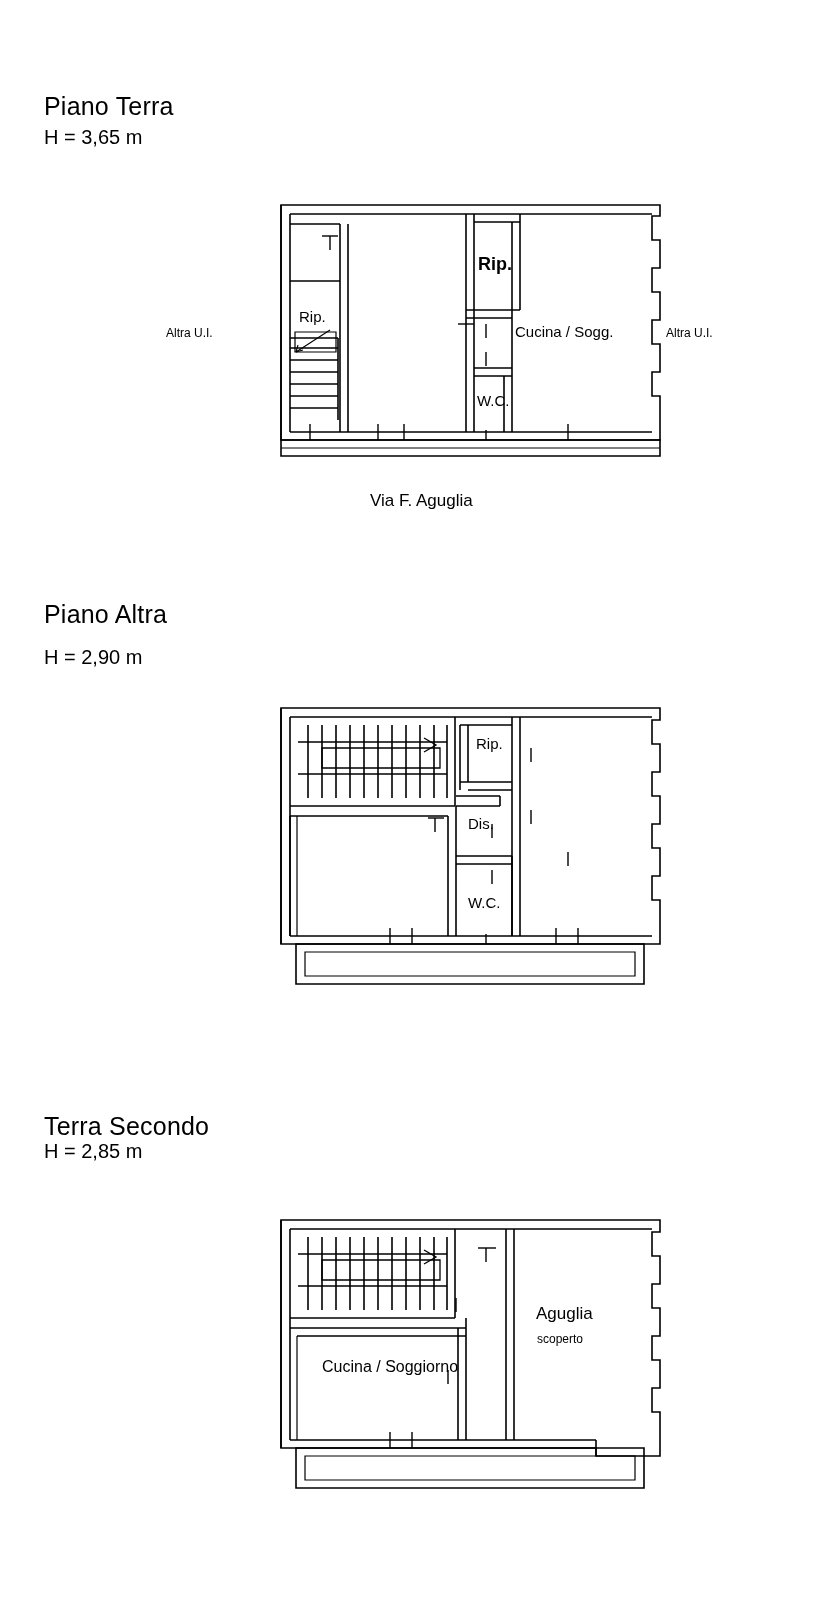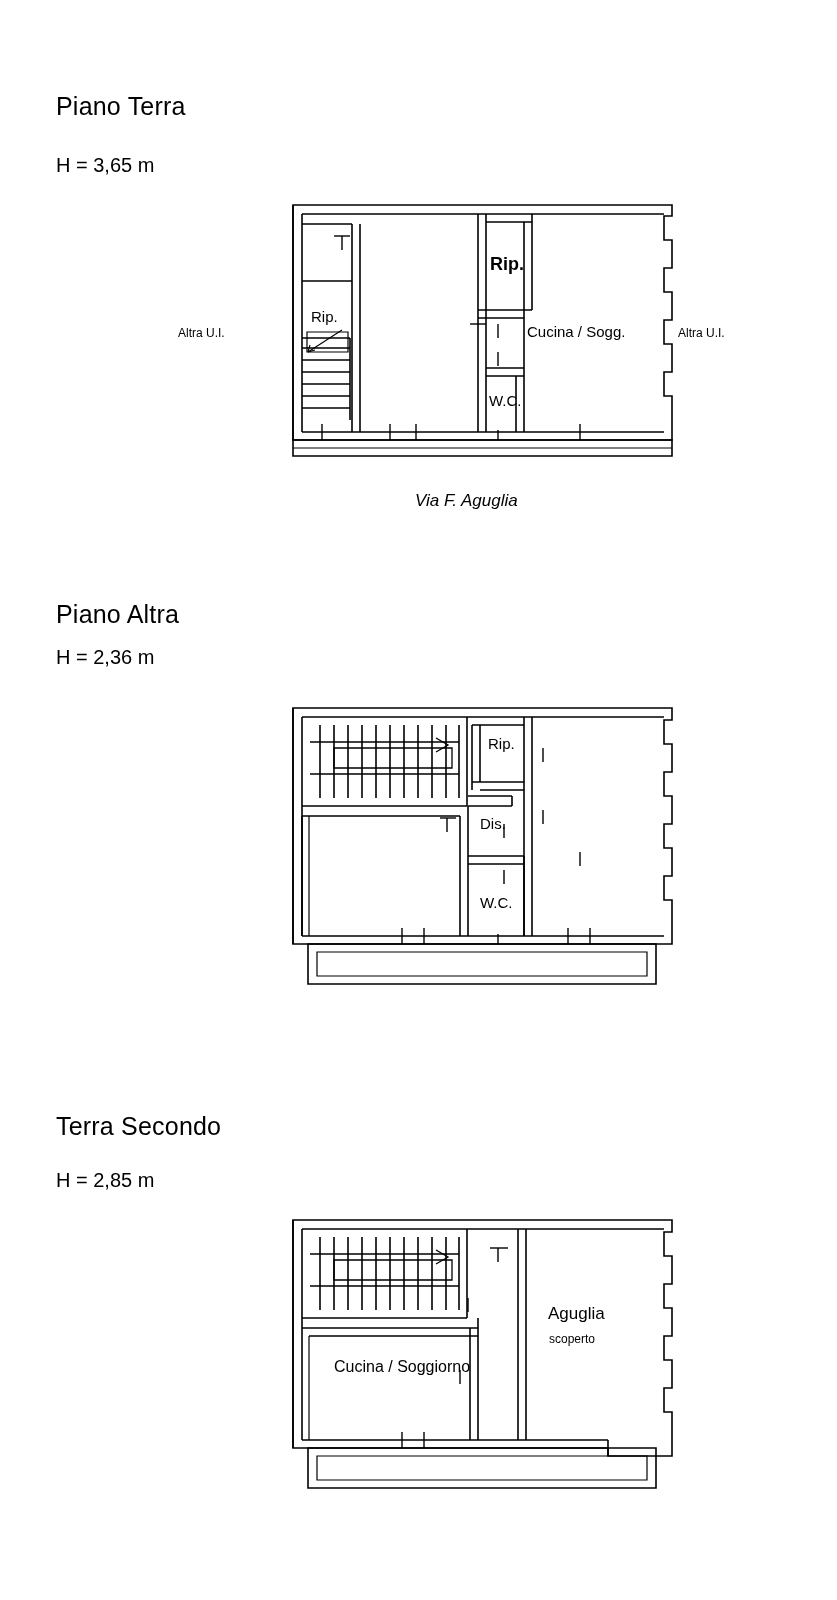--- a/index.html
+++ b/index.html
@@ -23,7 +23,6 @@
     position: absolute;
     left: 0;
     width: 789px;
-    margin-left: 12px;
   }
   .floor-title {
     position: absolute;

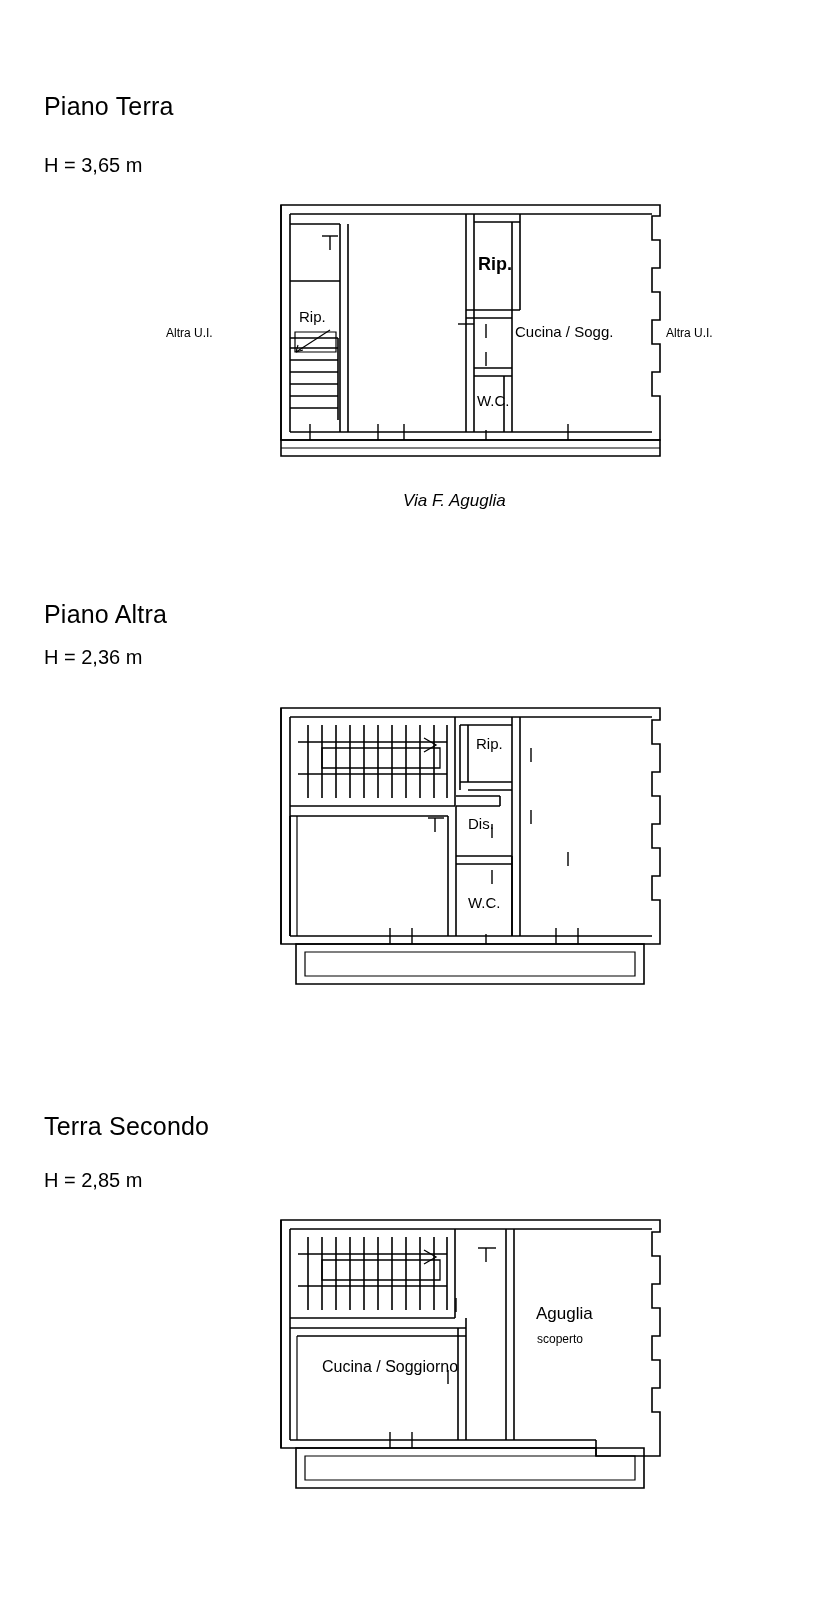--- a/index.html
+++ b/index.html
@@ -72,7 +72,7 @@
 
     <div class="floor-title" style="top:92px;">Piano Terra</div>
 
-    <div class="floor-height" style="top:154px;">H = 3,65 m</div>
+    <div class="floor-height" style="top:126px;">H = 3,65 m</div>
 
     <div class="side-label" style="left:166px; top:326px;">Altra U.I.</div>
 

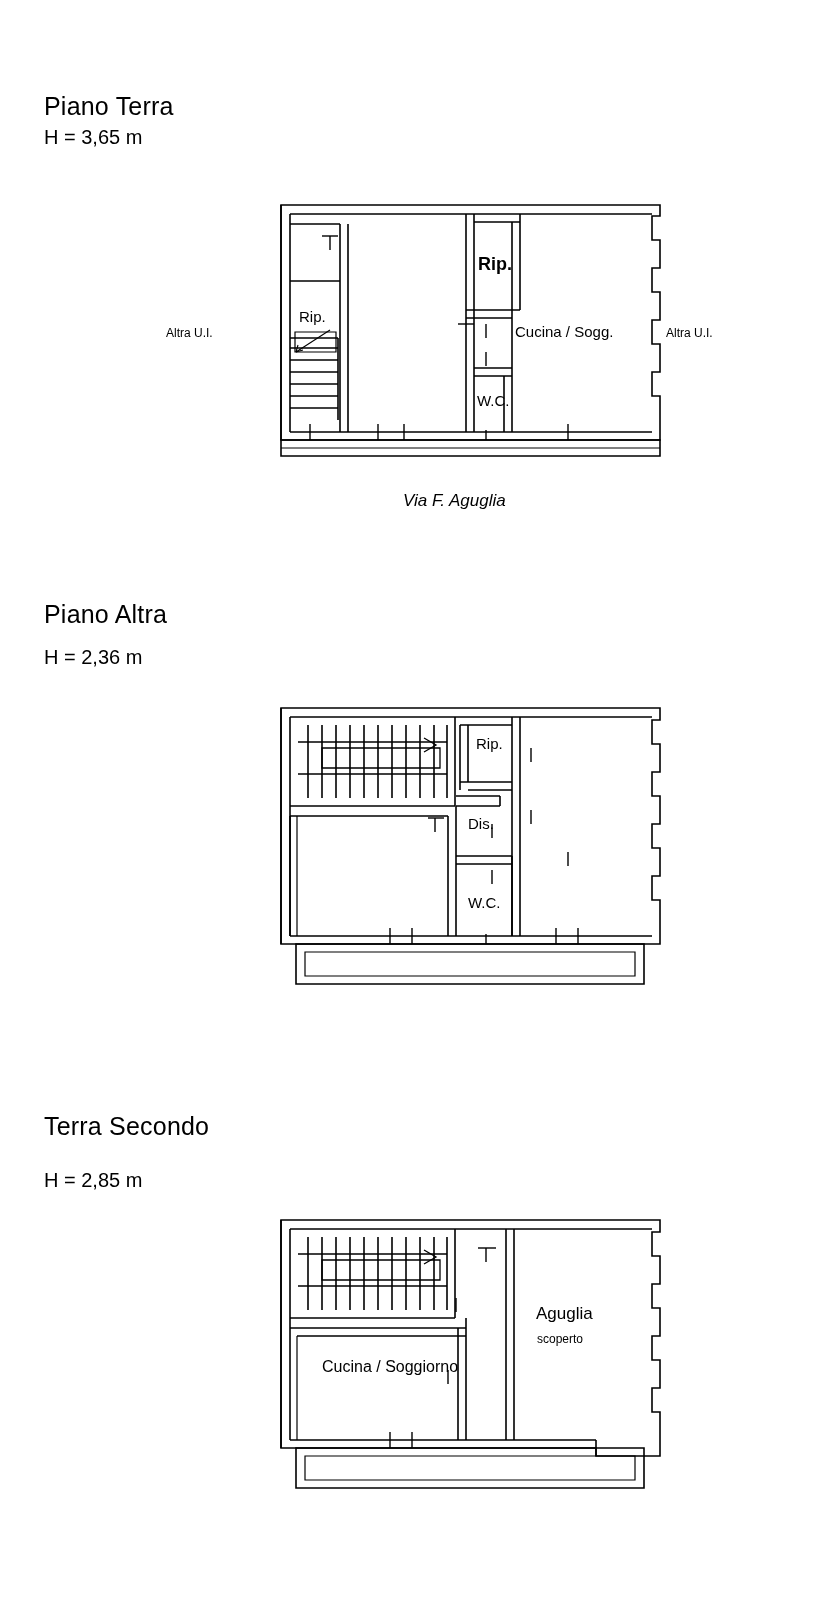--- a/index.html
+++ b/index.html
@@ -78,7 +78,7 @@
 
     <div class="side-label" style="left:666px; top:326px;">Altra U.I.</div>
 
-    <div class="street-label" style="left:403px; top:491px;font-style:italic;">Via F. Aguglia</div>
+    <div class="street-label" style="left:370px; top:491px;">Via F. Aguglia</div>
 
     <div class="svg-wrap" style="top:0;">
       <svg width="837" height="540" viewBox="0 0 837 540">

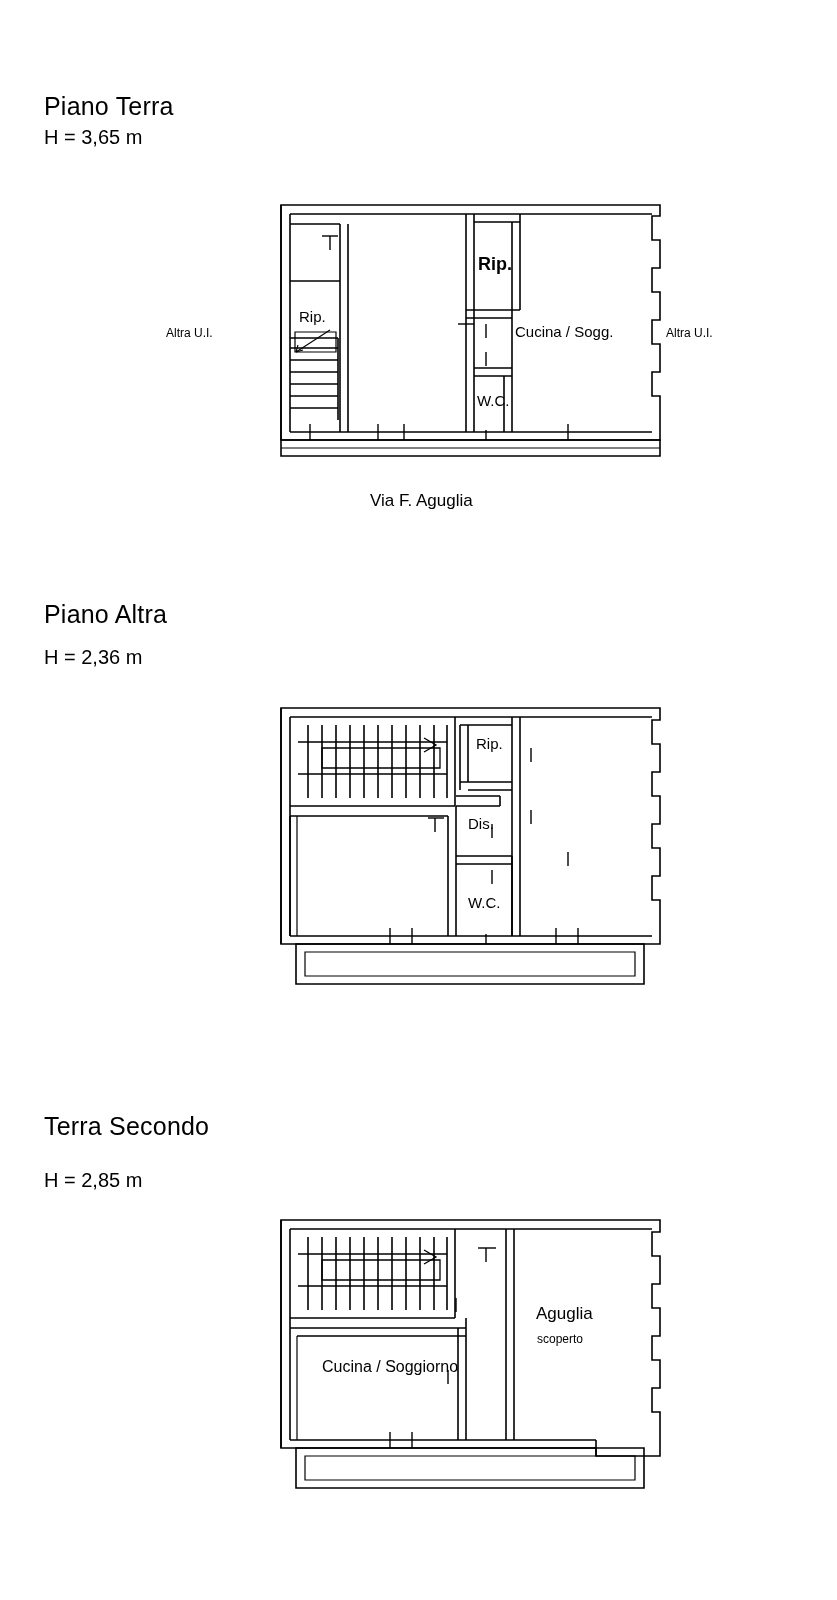--- a/index.html
+++ b/index.html
@@ -160,7 +160,7 @@
 
     <div class="floor-title" style="top:40px;">Piano Altra</div>
 
-    <div class="floor-height" style="top:86px;">H = 2,36 m</div>
+    <div class="floor-height" style="top:86px;">H = 2,90 m</div>
 
     <div class="svg-wrap" style="top:0;">
       <svg width="837" height="470" viewBox="0 0 837 470">

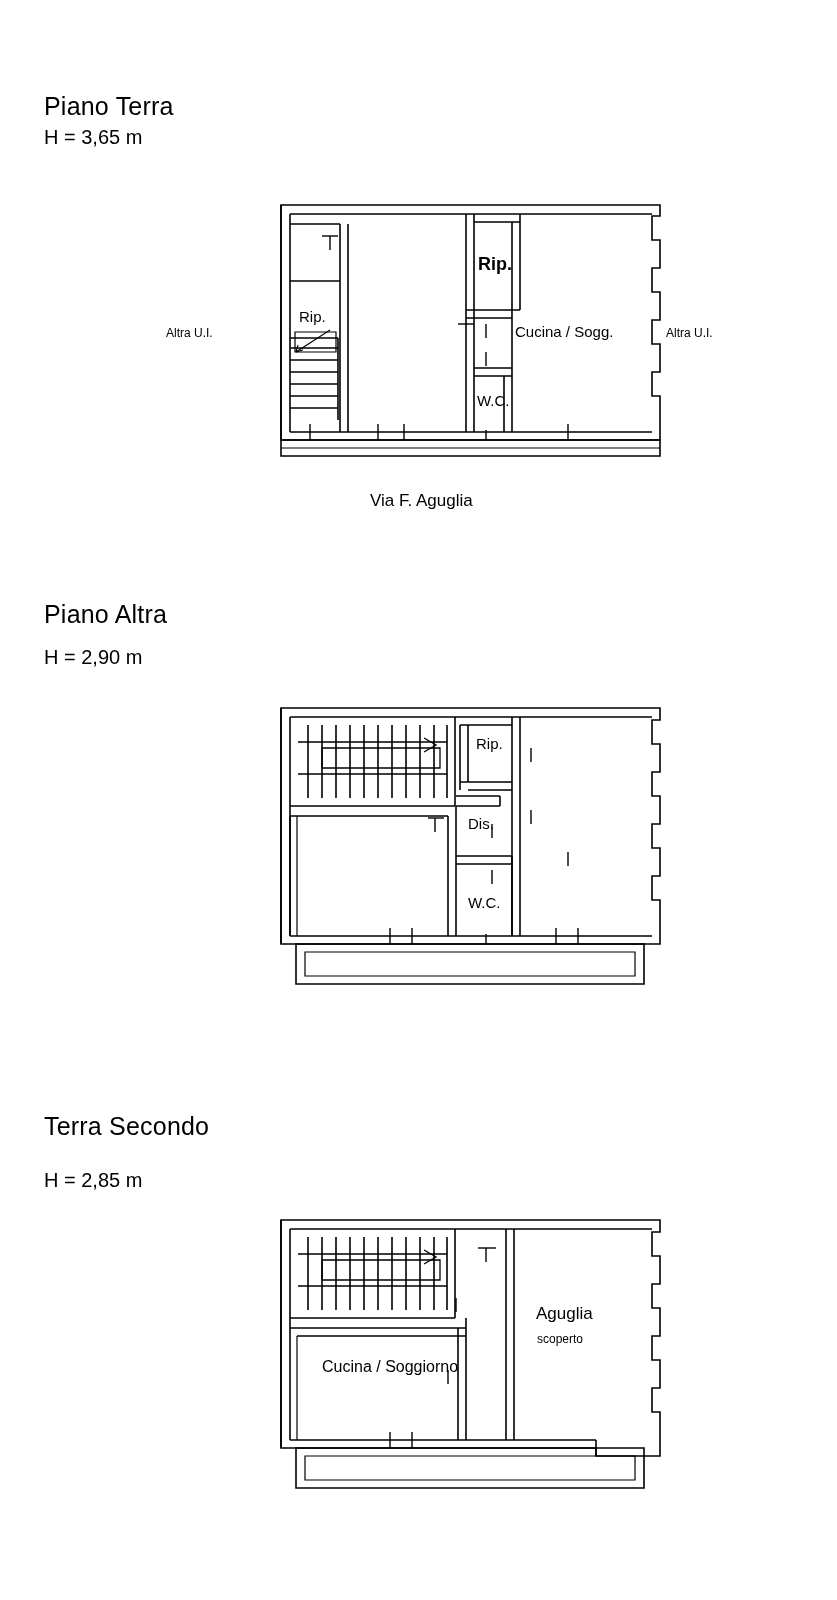--- a/index.html
+++ b/index.html
@@ -249,7 +249,7 @@
 
     <div class="floor-title" style="top:32px;">Terra Secondo</div>
 
-    <div class="floor-height" style="top:89px;">H = 2,85 m</div>
+    <div class="floor-height" style="top:60px;">H = 2,85 m</div>
 
     <div class="svg-wrap" style="top:0;">
       <svg width="837" height="520" viewBox="0 0 837 520">

